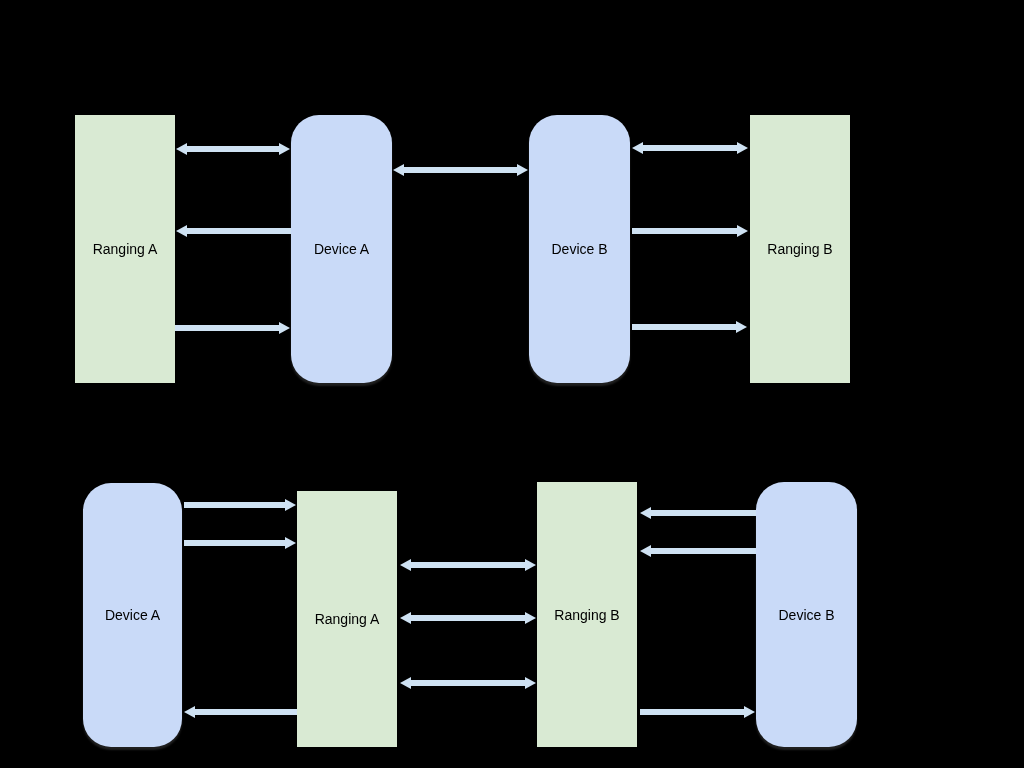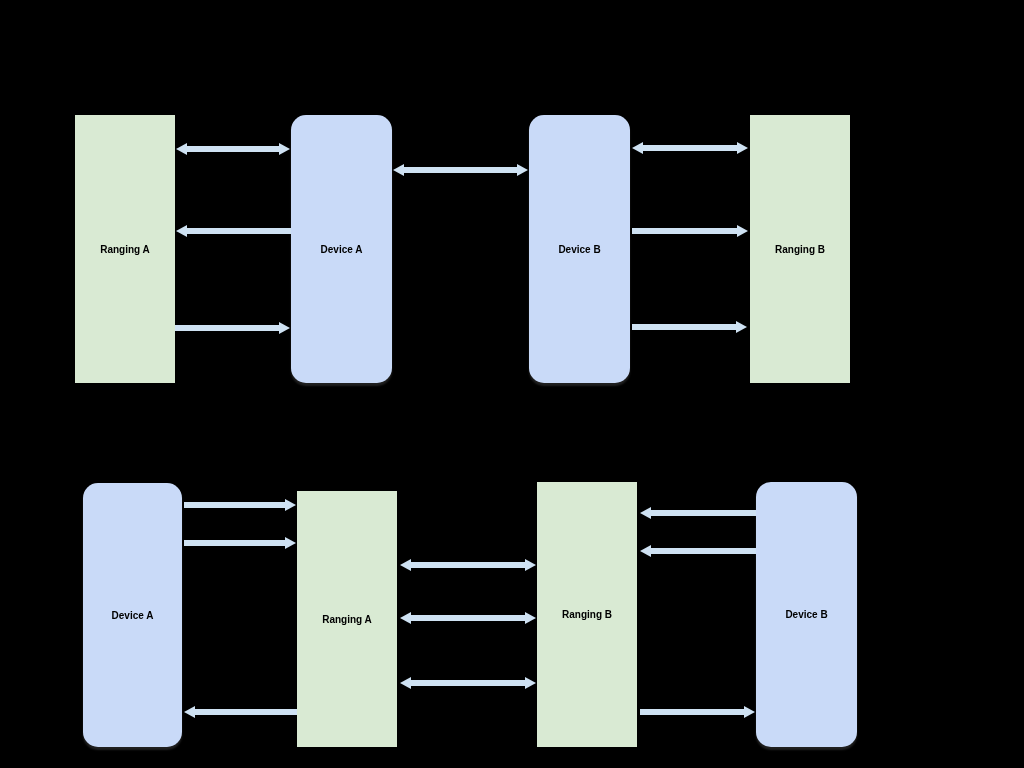--- a/index.html
+++ b/index.html
@@ -29,8 +29,8 @@
     box-sizing:border-box;
   }
   .box .label{
-    font-size:10px;
-    font-weight:700;
+    font-size:14px;
+    font-weight:400;
     color:var(--label-text);
     white-space:nowrap;
   }

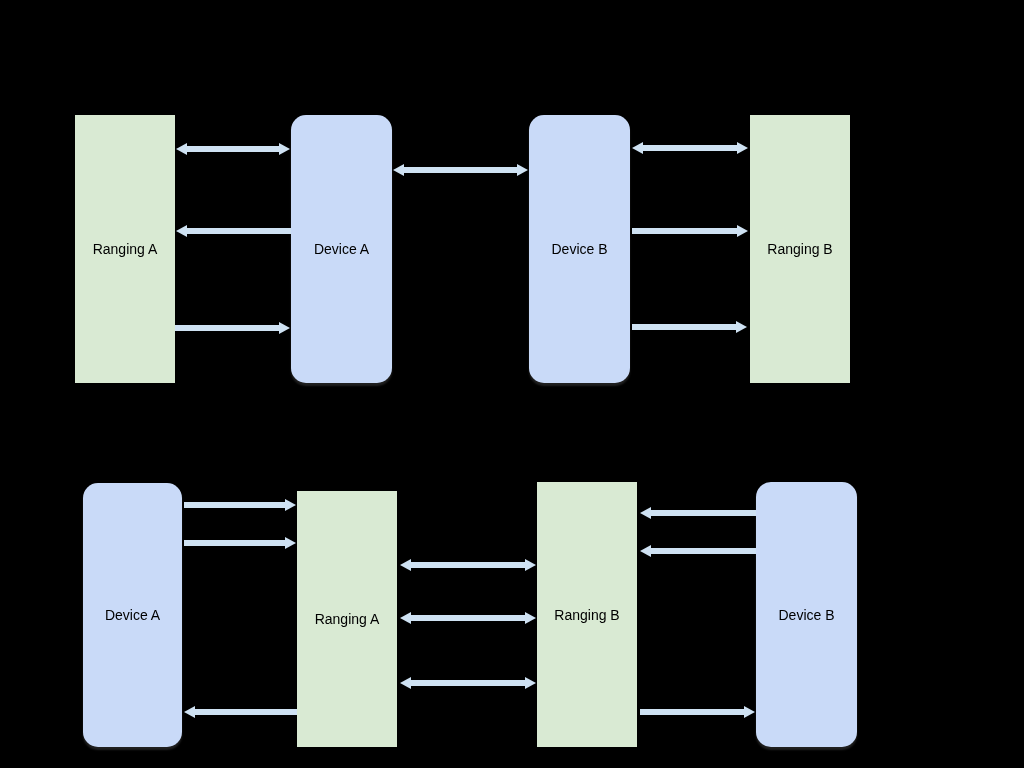--- a/index.html
+++ b/index.html
@@ -36,7 +36,7 @@
   }
   .box.device{
     background:var(--device-box);
-    border-radius:15px;
+    border-radius:28px;
     box-shadow:0 3px 2px rgba(70,70,70,0.45);
   }
   .box.ranging{

